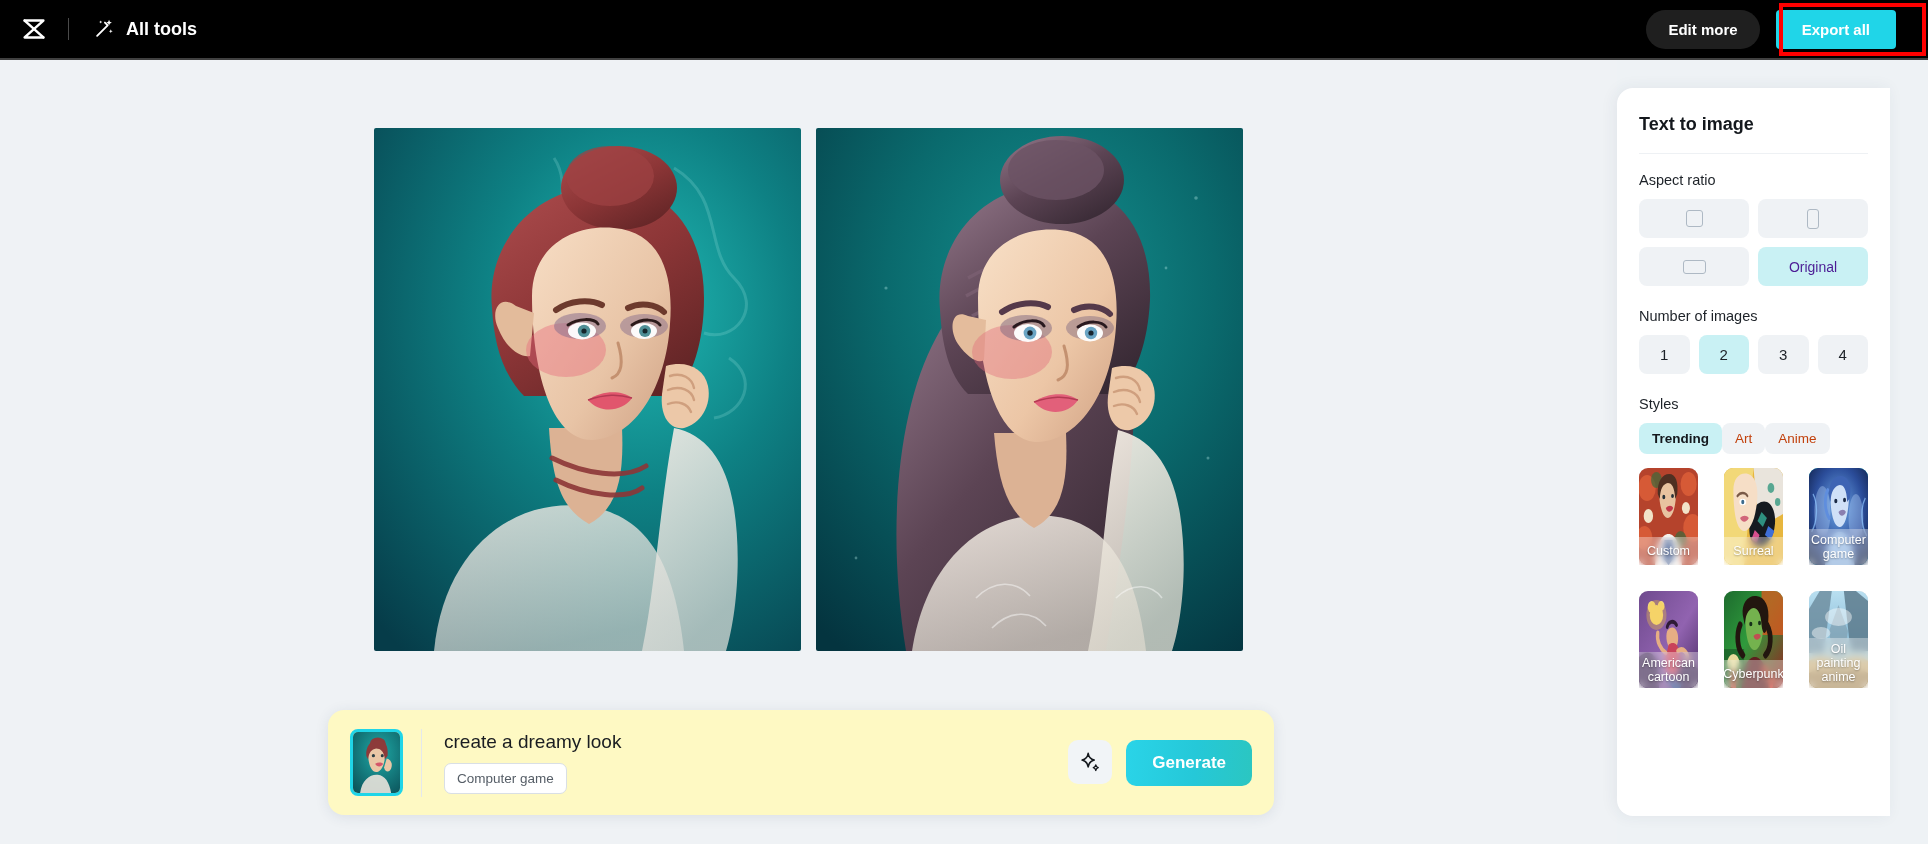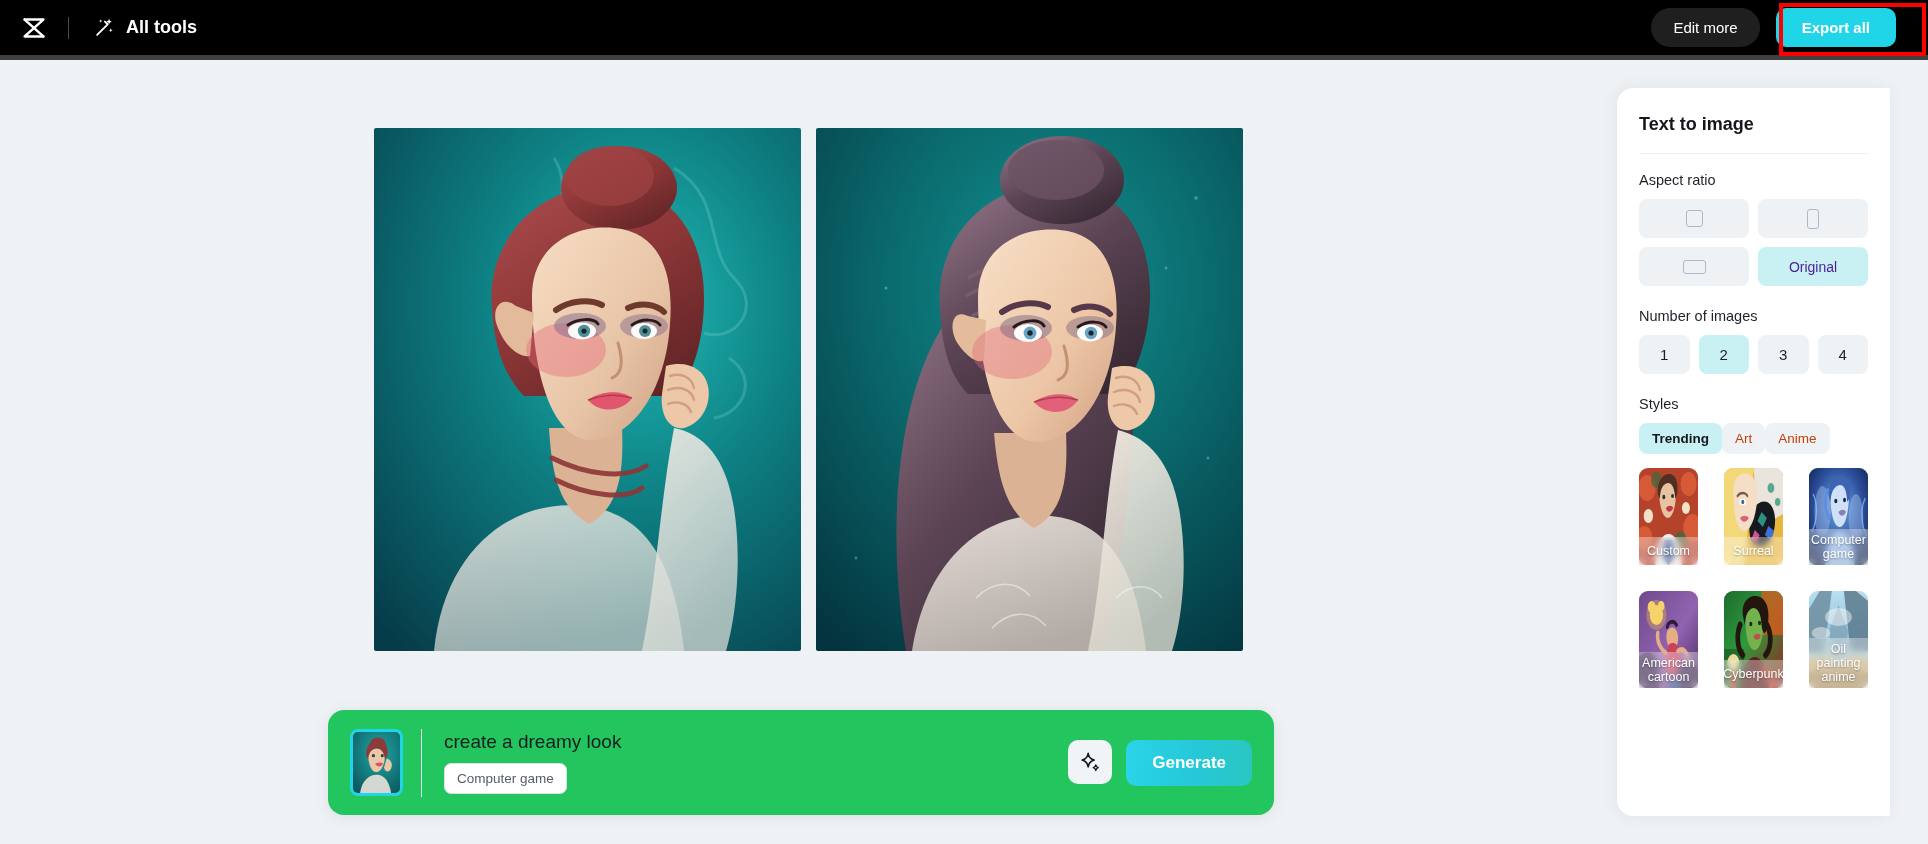--- a/index.html
+++ b/index.html
@@ -17,7 +17,7 @@
     width: 1928px; height: 60px;
     background: #000000;
     display: flex; align-items: center;
-    border-bottom: 5px solid #404040;
+    border-bottom: 2px solid #404040;
     z-index: 5;
   }
   .logo-wrap {

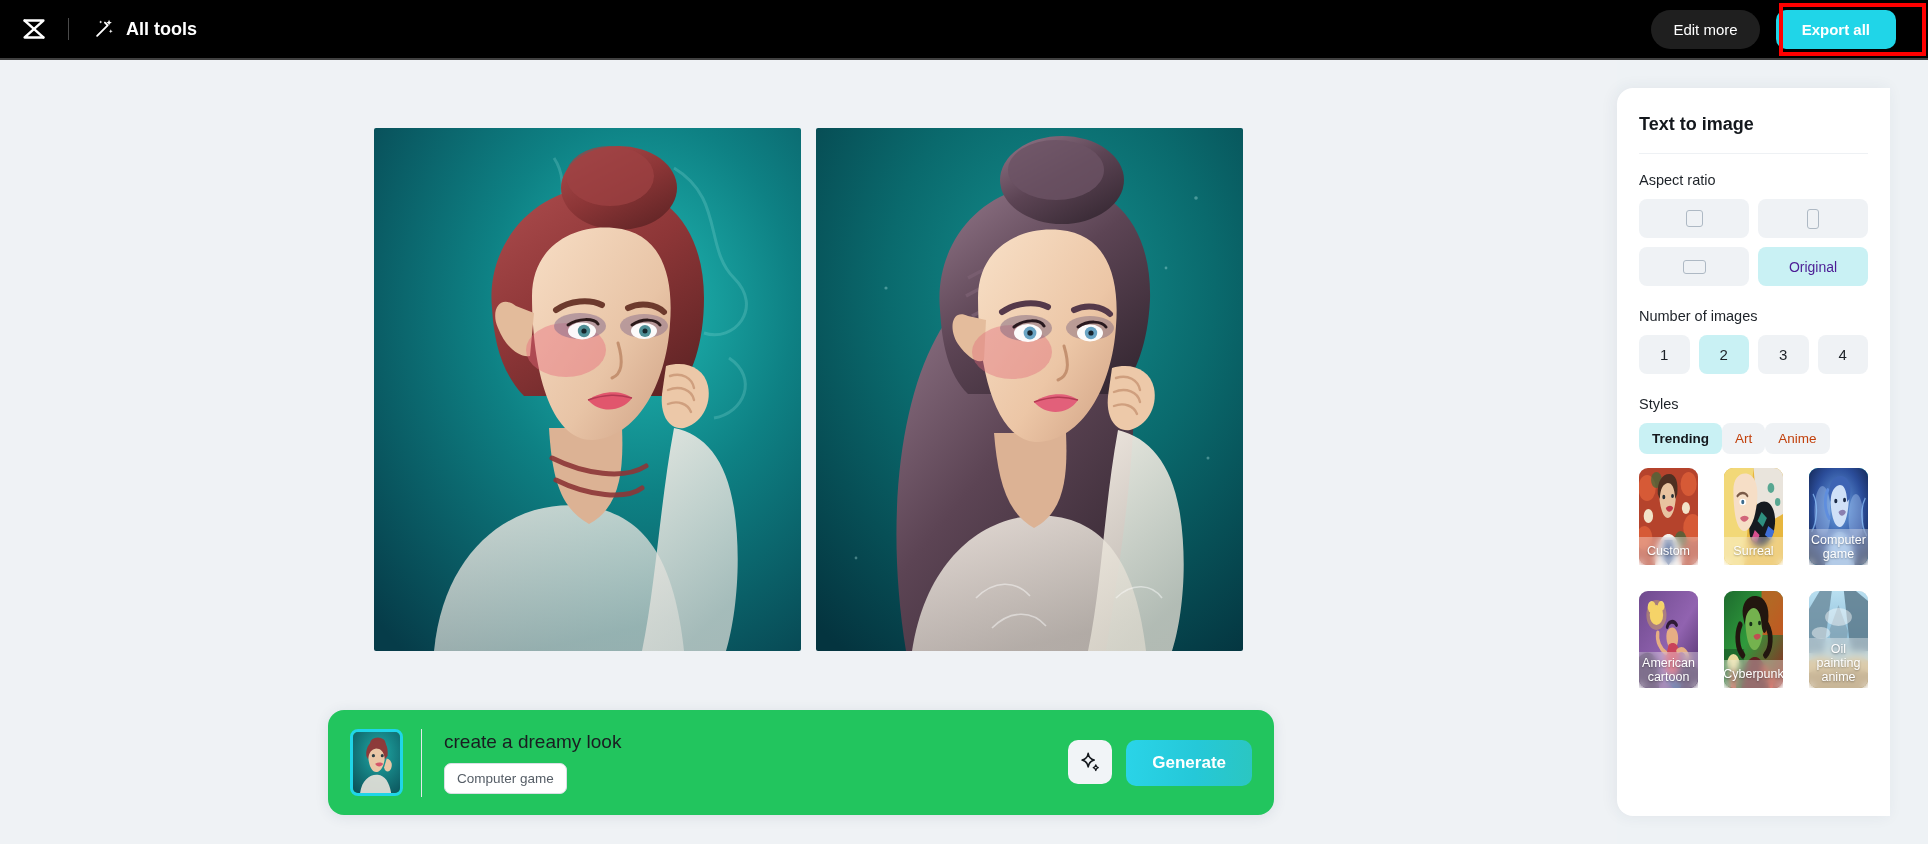--- a/index.html
+++ b/index.html
@@ -39,7 +39,7 @@
   }
   .btn-editmore {
     background: #1f1f1f; color: #ffffff;
-    font-size: 15px; font-weight: normal;
+    font-size: 15px; font-weight: bold;
     border: none; border-radius: 22px;
     padding: 11px 22px; cursor: pointer;
     white-space: nowrap;

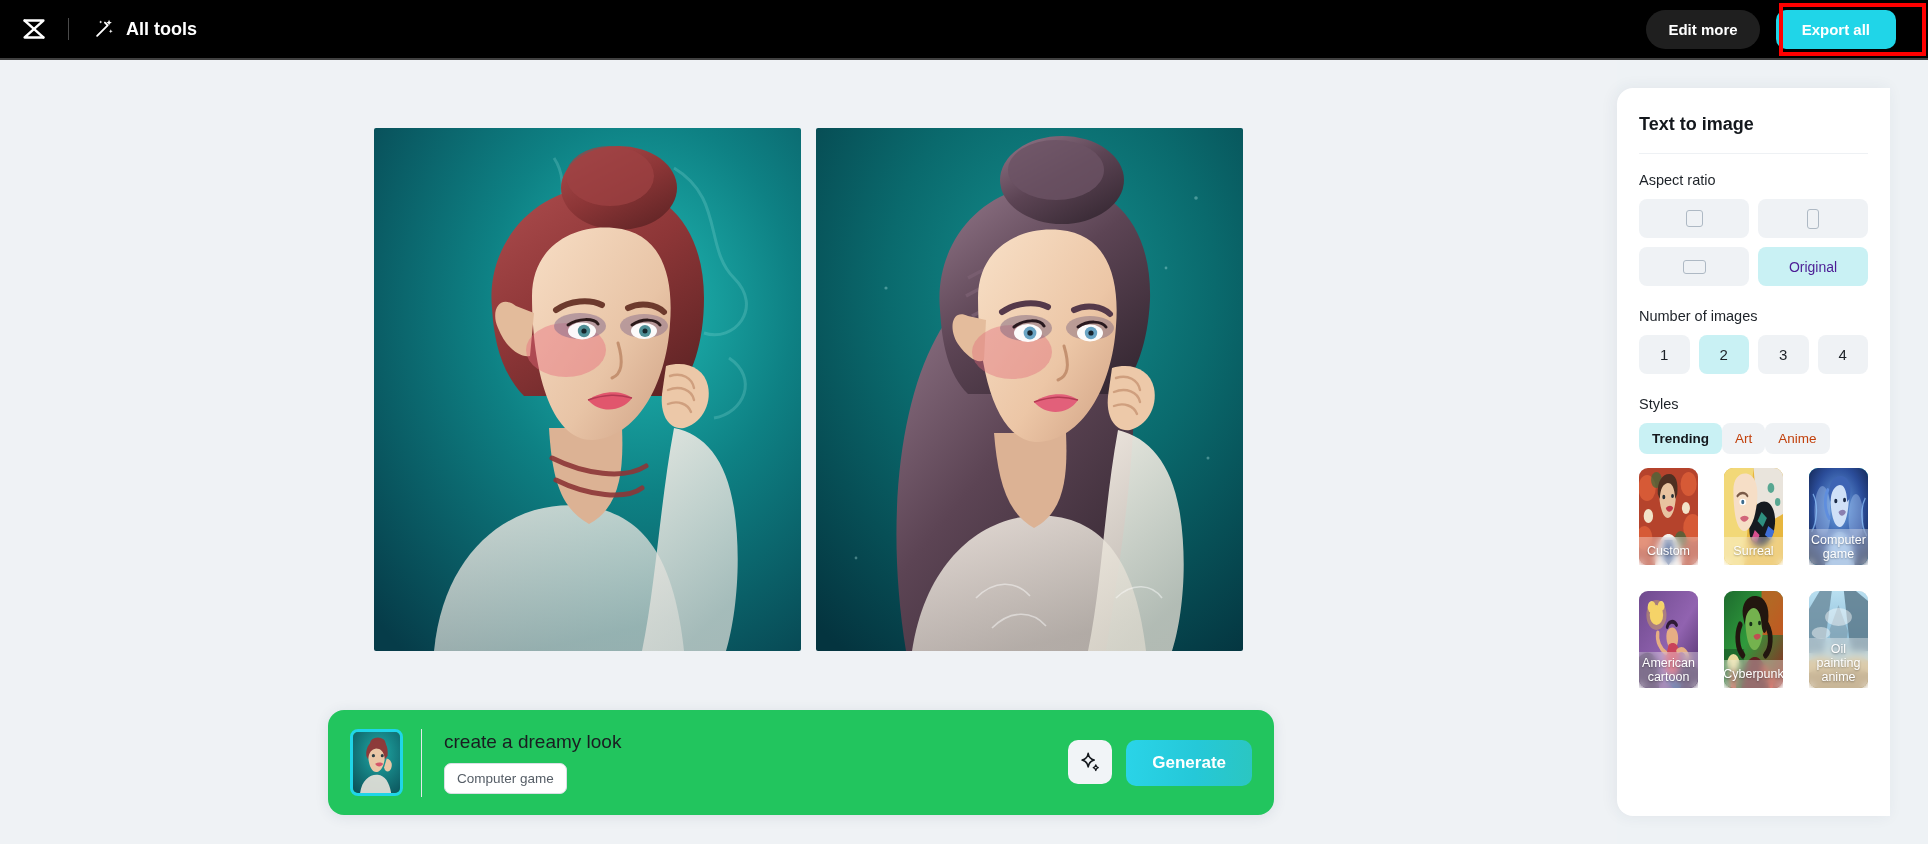--- a/index.html
+++ b/index.html
@@ -47,7 +47,7 @@
   .btn-exportall {
     background: #20d5e8; color: #ffffff;
     font-size: 15px; font-weight: bold;
-    border: none; border-radius: 10px;
+    border: none; border-radius: 4px;
     padding: 11px 26px; cursor: pointer;
     white-space: nowrap;
   }

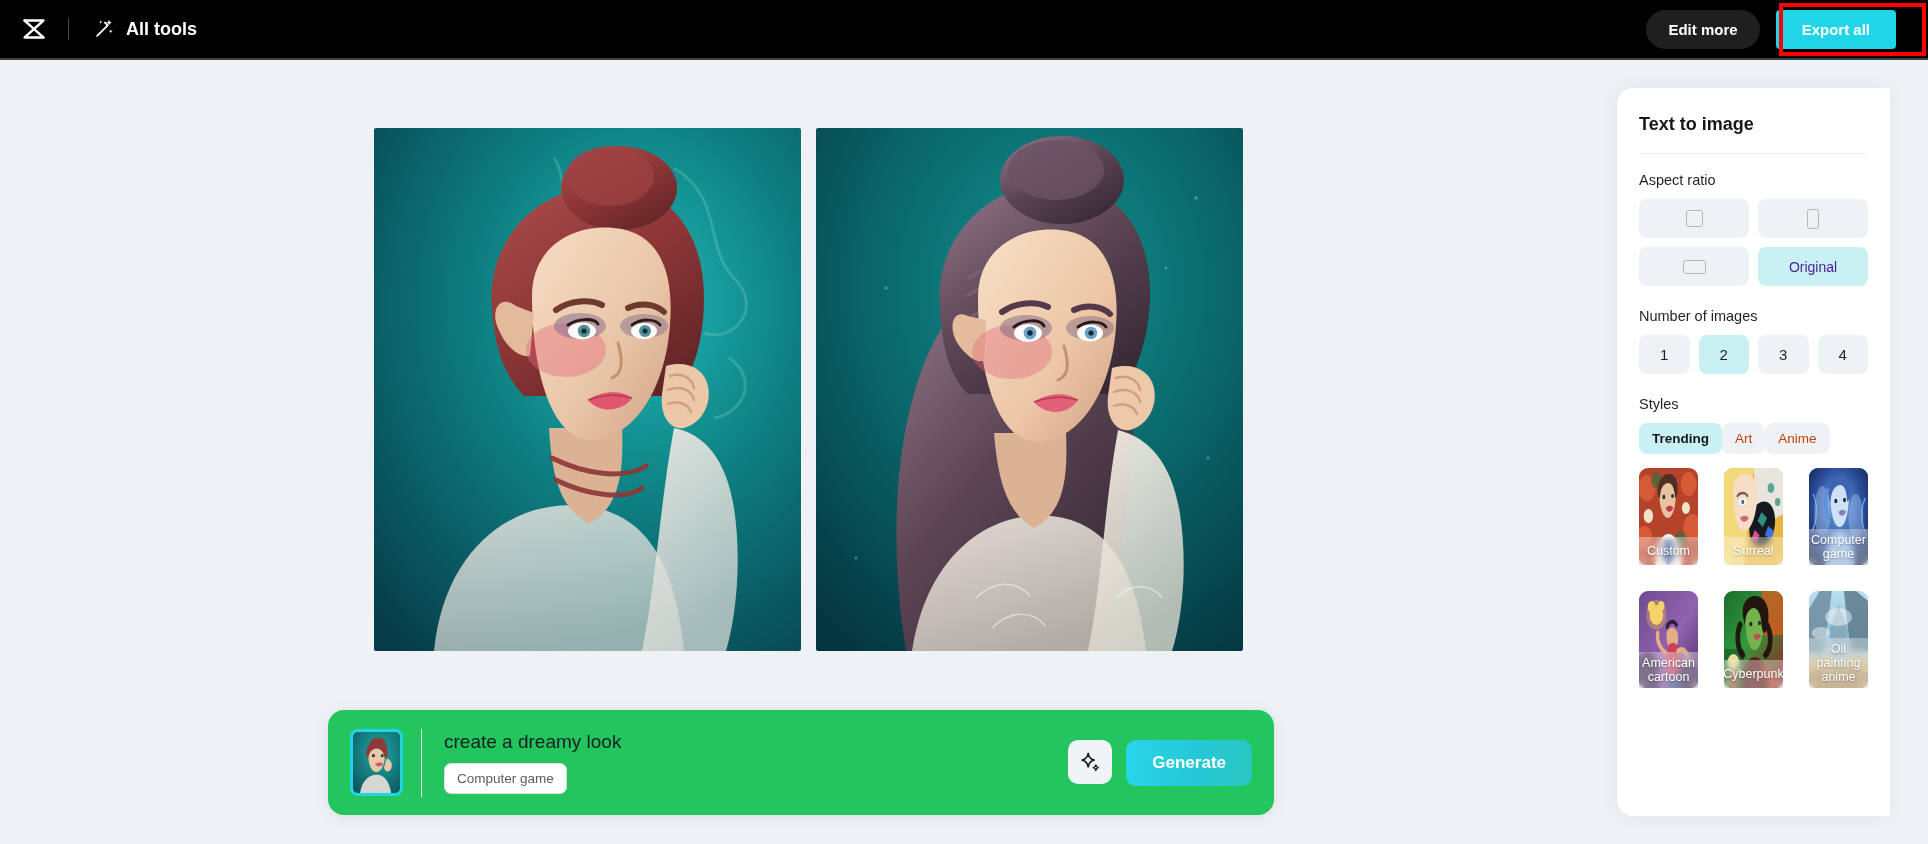--- a/index.html
+++ b/index.html
@@ -83,7 +83,7 @@
   .promptbar {
     position: absolute; top: 650px; left: 328px;
     width: 946px; height: 105px;
-    background: #22c55e;
+    background: #fef9c3;
     border-radius: 16px;
     box-shadow: 0 2px 14px rgba(40,60,90,.10);
     display: flex; align-items: center;

